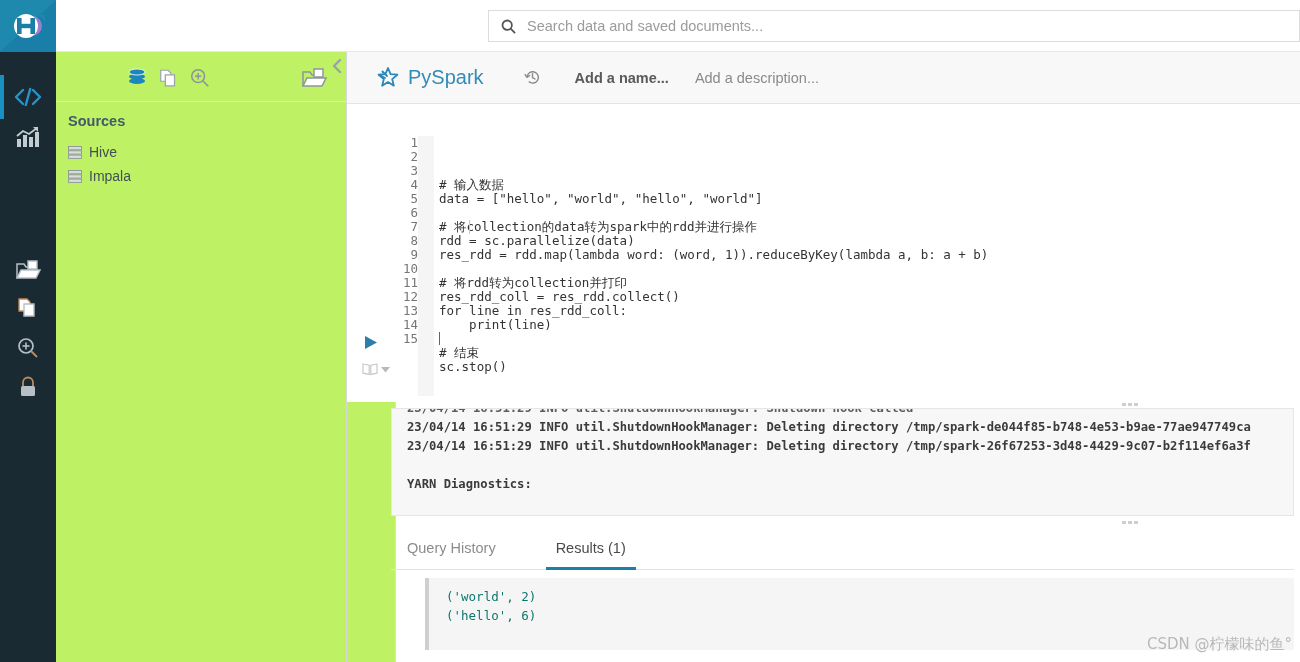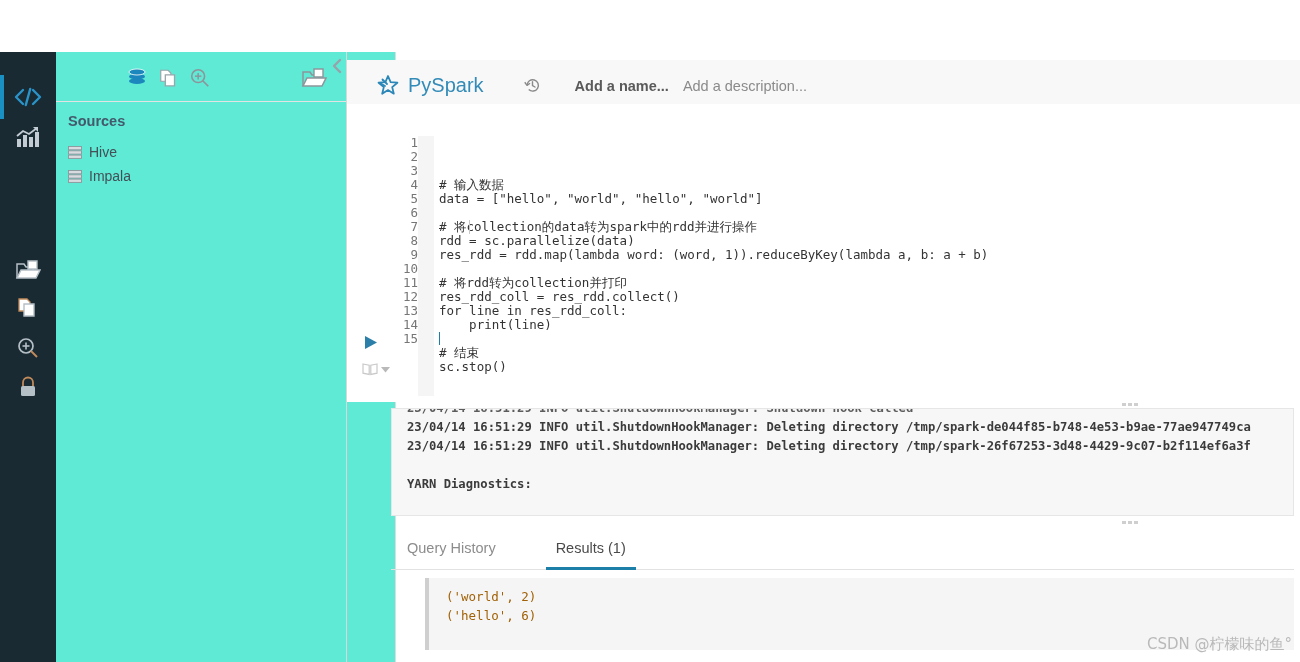--- a/index.html
+++ b/index.html
@@ -264,6 +264,30 @@
 
 <div id="app">
 
+  <div class="topbar">
+
+    <div class="logo-box">
+      <div class="tri"></div>
+      <svg class="logo-svg" width="34" height="34" viewBox="0 0 34 34">
+        <circle cx="21" cy="17" r="10" fill="#9b7fcf"></circle>
+        <circle cx="15" cy="17" r="12" fill="#ffffff"></circle>
+        <rect x="6" y="9" width="4.6" height="16" fill="#1a7fa8"></rect>
+        <rect x="19.4" y="9" width="4.6" height="16" fill="#1a7fa8"></rect>
+        <rect x="6" y="14.8" width="18" height="4.4" fill="#1a7fa8"></rect>
+        <path d="M27 6 L34 6 L34 12 Z" fill="#1e88ad"></path>
+      </svg>
+    </div>
+
+    <div class="search-wrap">
+      <span class="search-icon">
+        <svg width="15" height="15" viewBox="0 0 16 16">
+          <circle cx="6.6" cy="6.6" r="5" fill="none" stroke="#555" stroke-width="1.9"></circle>
+          <line x1="10.3" y1="10.3" x2="15" y2="15" stroke="#555" stroke-width="1.9"></line>
+        </svg>
+      </span>
+      <input class="search-input" type="text" placeholder="Search data and saved documents..." style="">
+    </div>
+  </div>
 
   <div class="rail">
 

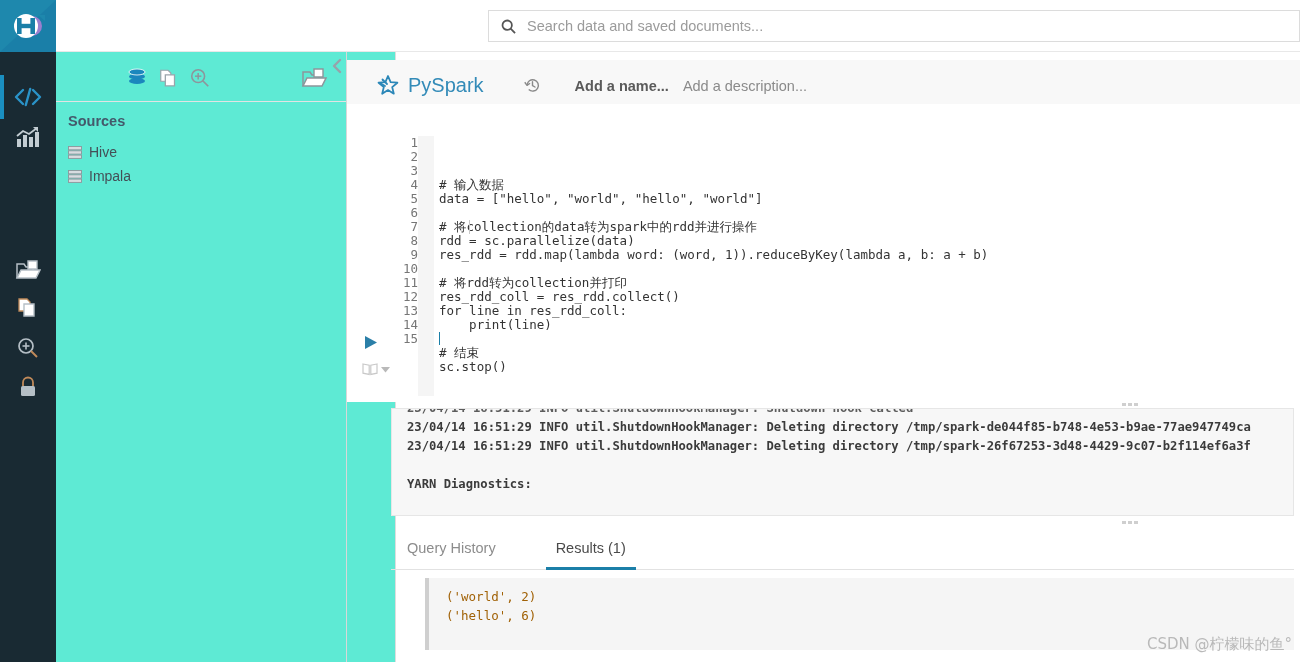--- a/index.html
+++ b/index.html
@@ -117,7 +117,7 @@
 
   
   .ed-header {
-    position: absolute; left: 347px; top: 60px;
+    position: absolute; left: 347px; top: 52px;
     width: 953px; height: 52px;
     background: #f8f8f8;
     border-bottom: 1px solid #e4e4e4;

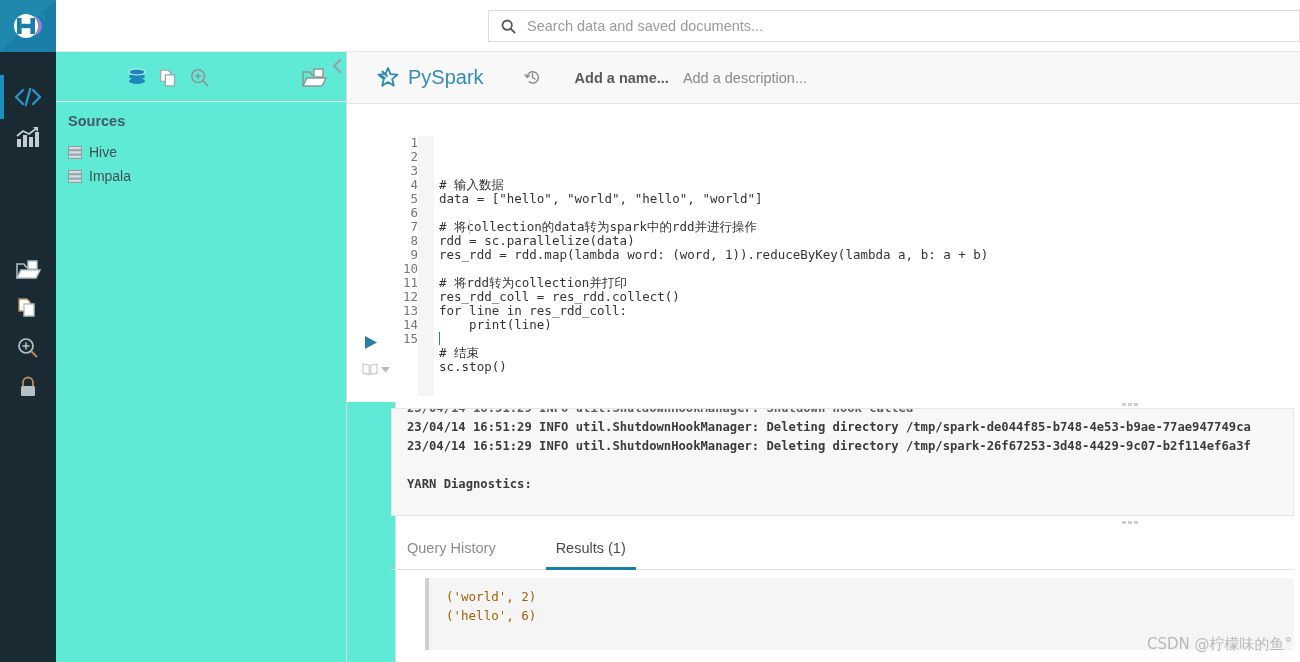--- a/index.html
+++ b/index.html
@@ -136,7 +136,7 @@
     cursor: pointer;
   }
   .ed-desc {
-    margin-left: 14px;
+    margin-left: 26px;
     font-size: 14.5px; color: #8a8a8a;
     cursor: pointer;
   }

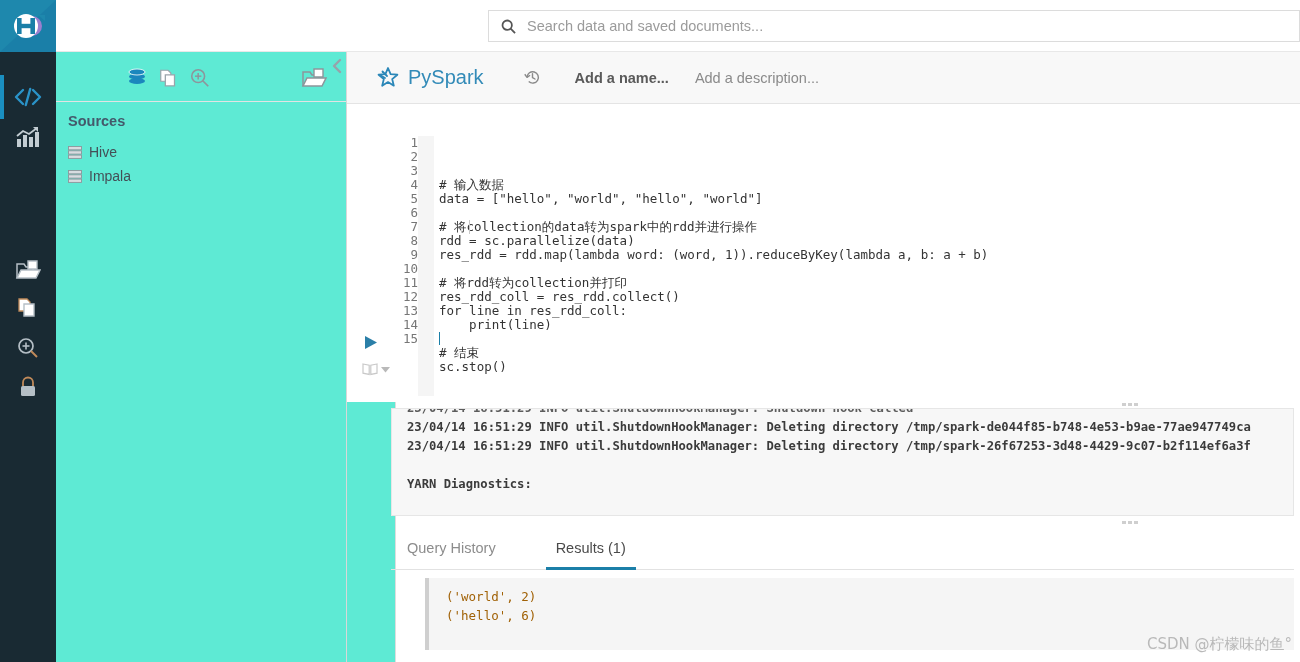--- a/index.html
+++ b/index.html
@@ -79,7 +79,7 @@
   .assist {
     position: absolute; left: 56px; top: 52px;
     width: 340px; height: 610px;
-    background: #5eead4;
+    background: #bef264;
     border-right: 1px solid #dddddd;
   }
   .assist-toolbar {

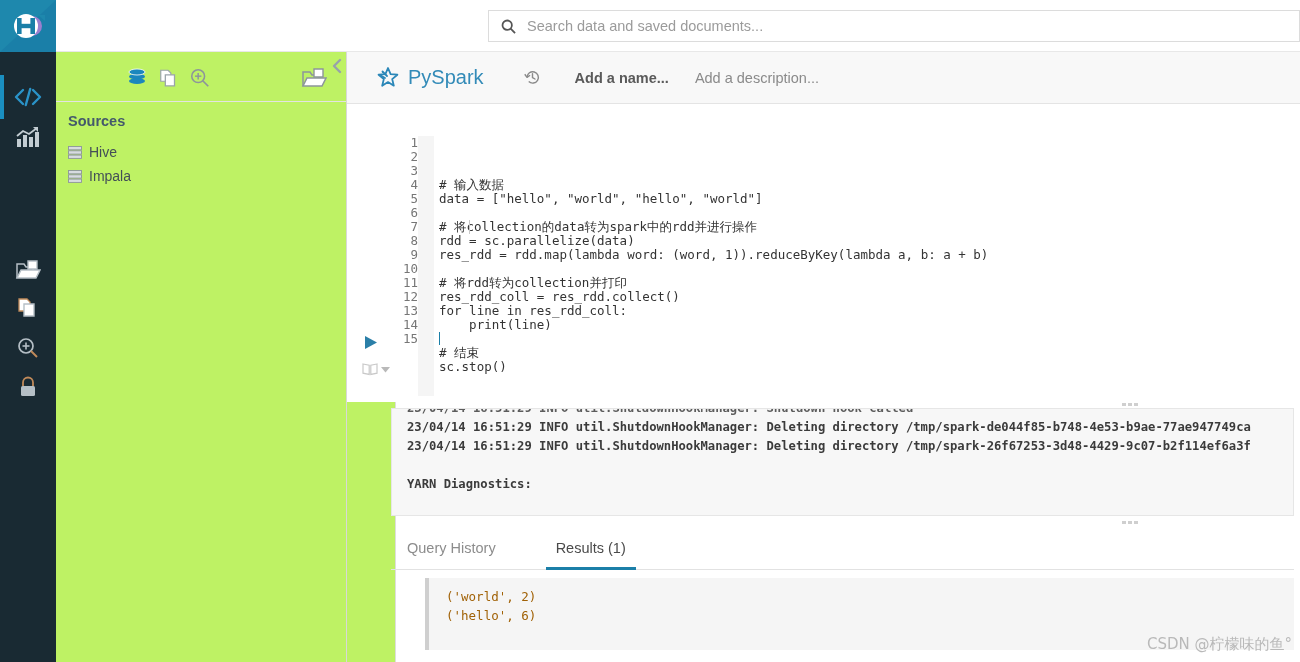--- a/index.html
+++ b/index.html
@@ -248,7 +248,7 @@
     font-family: "DejaVu Sans Mono", "Liberation Mono", monospace;
     font-size: 12.5px;
     line-height: 19px;
-    color: #a16207;
+    color: #0f766e;
     white-space: pre;
   }
 

